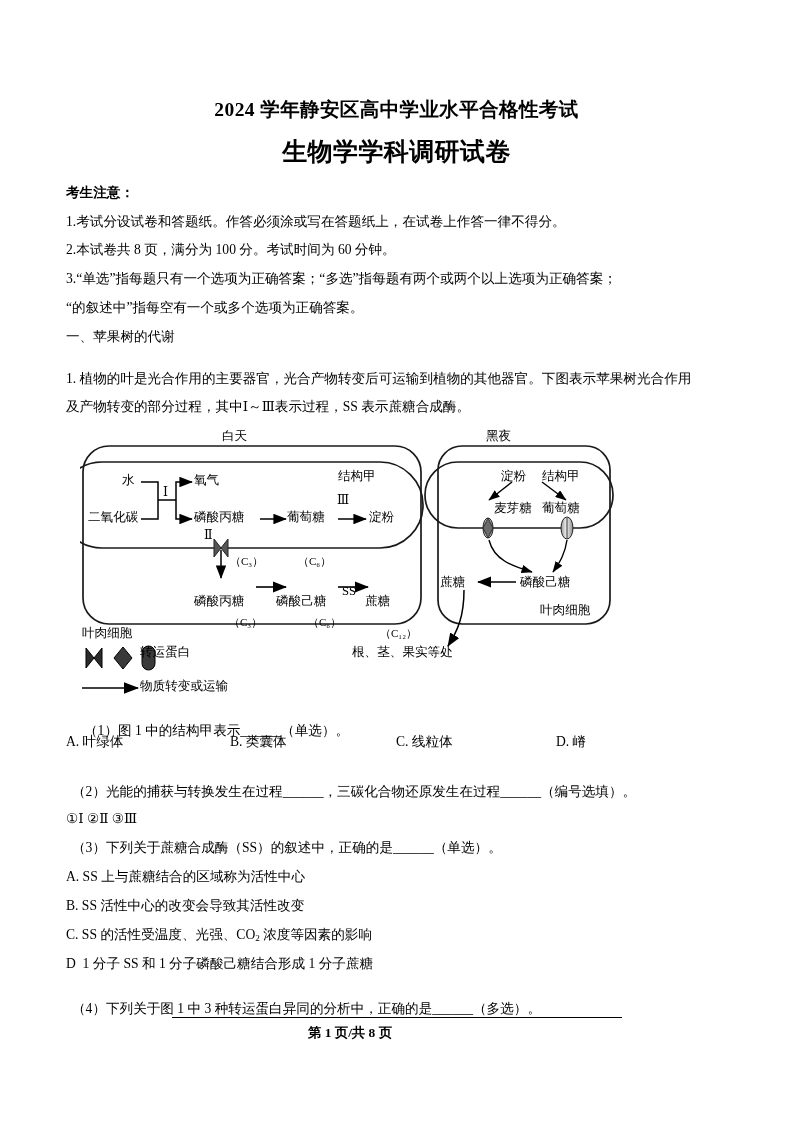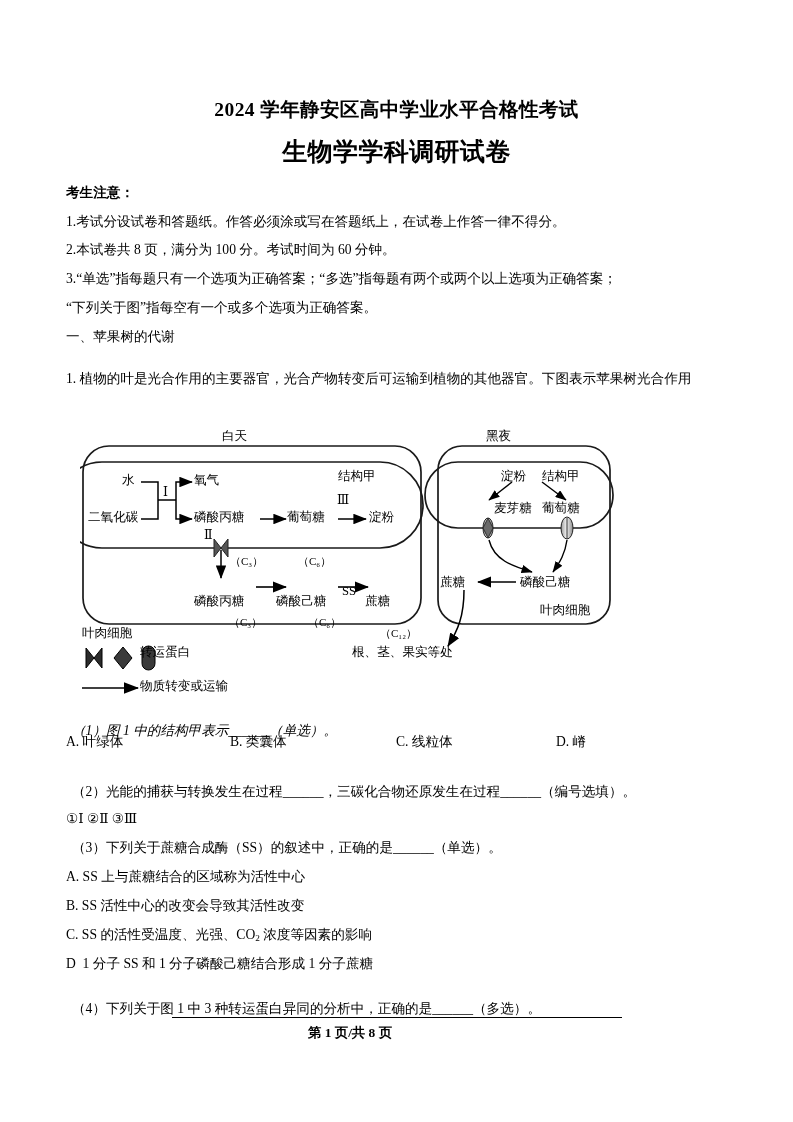--- a/index.html
+++ b/index.html
@@ -136,7 +136,7 @@
   <div class="tx notice1">1.考试分设试卷和答题纸。作答必须涂或写在答题纸上，在试卷上作答一律不得分。</div>
   <div class="tx notice2">2.本试卷共 8 页，满分为 100 分。考试时间为 60 分钟。</div>
   <div class="tx notice3a">3.“单选”指每题只有一个选项为正确答案；“多选”指每题有两个或两个以上选项为正确答案；</div>
-  <div class="tx notice3b">“下列关于图”指每空有一个或多个选项为正确答案。</div>
+  <div class="tx notice3b">“的叙述中”指每空有一个或多个选项为正确答案。</div>
 
   <div class="tx sec-head">一、苹果树的代谢</div>
 

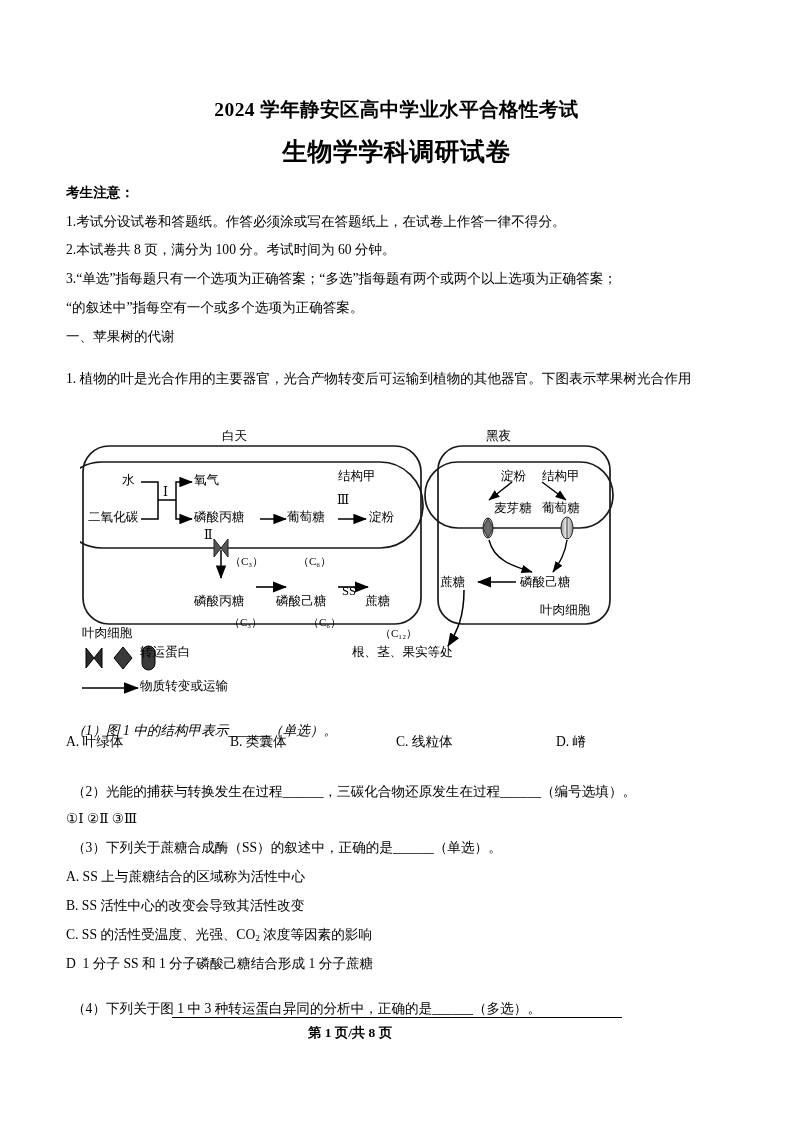--- a/index.html
+++ b/index.html
@@ -141,6 +141,7 @@
   <div class="tx sec-head">一、苹果树的代谢</div>
 
   <div class="tx q1-l1">1. 植物的叶是光合作用的主要器官，光合产物转变后可运输到植物的其他器官。下图表示苹果树光合作用</div>
+  <div class="tx q1-l2">及产物转变的部分过程，其中Ⅰ～Ⅲ表示过程，SS 表示蔗糖合成酶。</div>
 
   <div class="figure">
     <svg width="640" height="262" viewBox="0 0 640 262" xmlns="http://www.w3.org/2000/svg">

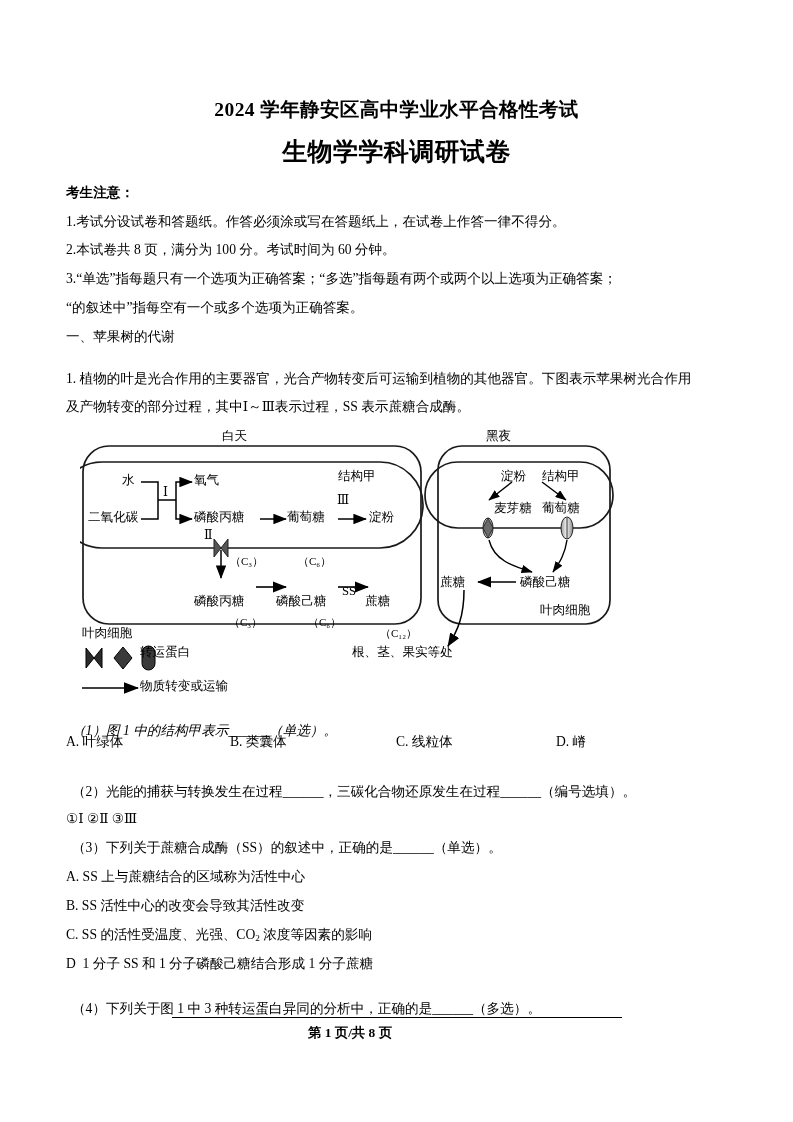--- a/index.html
+++ b/index.html
@@ -62,7 +62,7 @@
   .q1-l1 { left: 66px; top: 372px; }
   .q1-l2 { left: 66px; top: 400px; }
 
-  .q-1 { left: 72px; top: 724px; font-style: italic; }
+  .q-1 { left: 84px; top: 724px; }
   .q1-opts {
     position: absolute;
     left: 66px; top: 733px;

